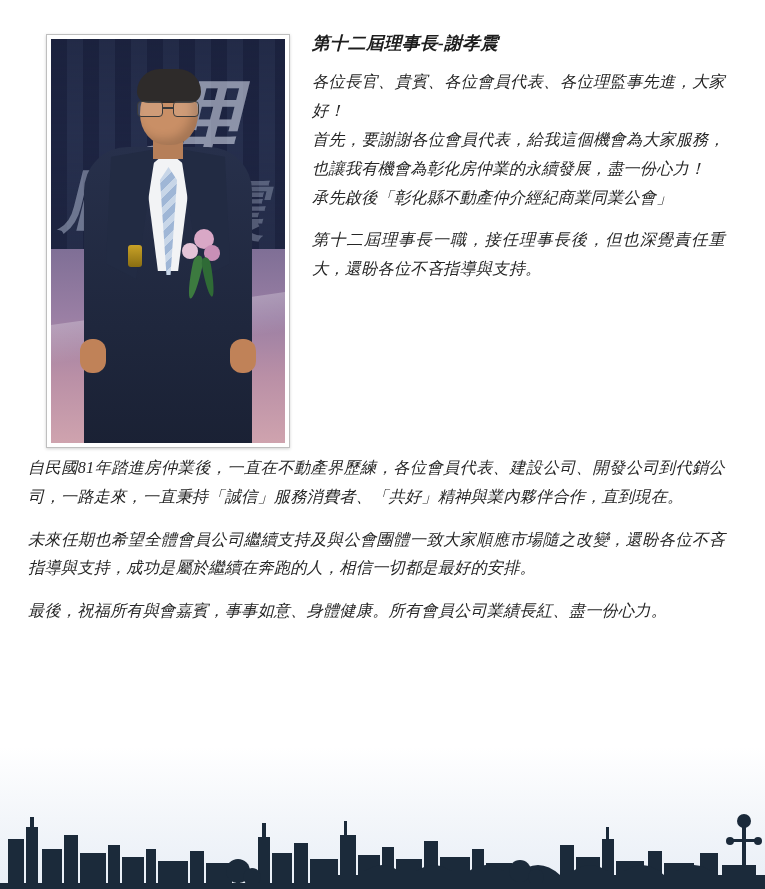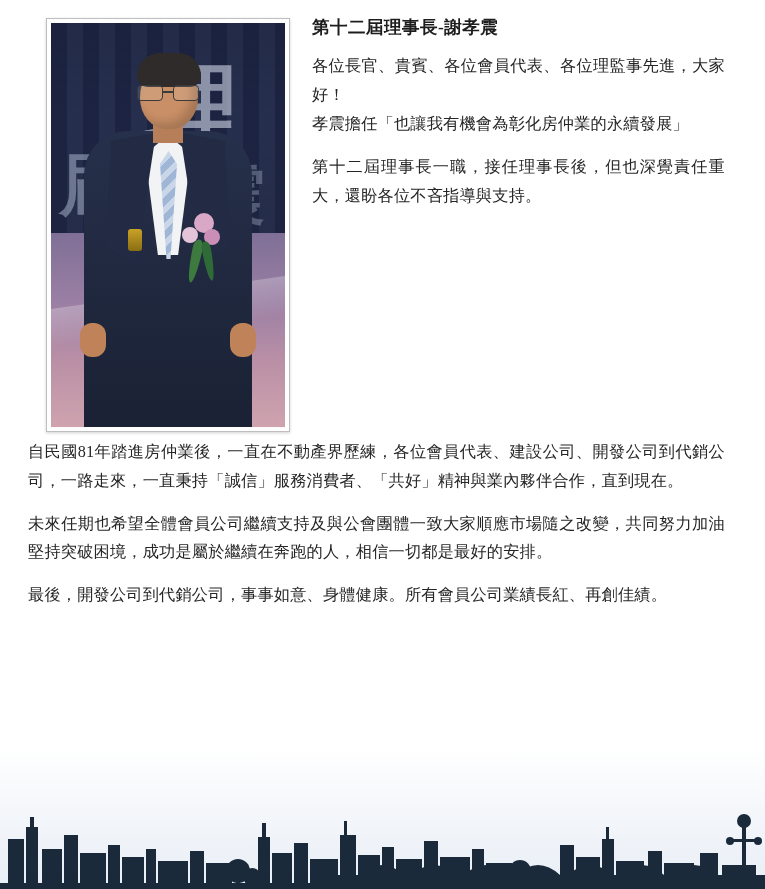--- a/index.html
+++ b/index.html
@@ -21,8 +21,9 @@
     width: 765px;
     height: 889px;
     box-sizing: border-box;
-    padding: 14px 28px 0 28px;
+    padding: 30px 28px 0 28px;
     background: linear-gradient(to bottom, #ffffff 0%, #ffffff 84%, #f3f6fa 92%, #e8eef6 100%);
+    font-style: italic;
   }
 
   

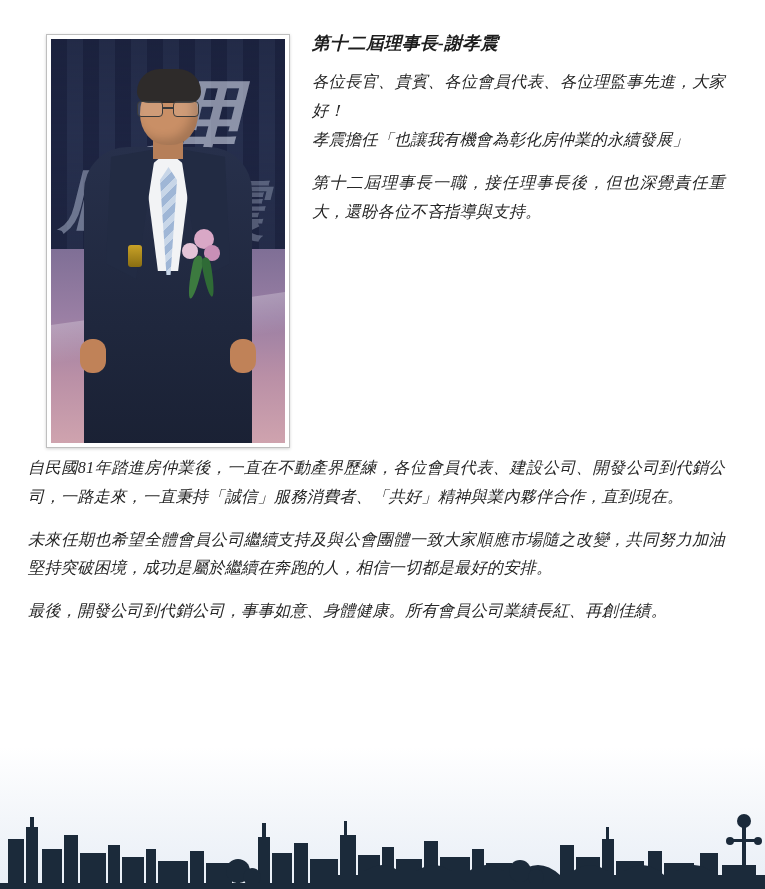--- a/index.html
+++ b/index.html
@@ -272,6 +272,7 @@
   <h1 class="title">第十二屆理事長-謝孝震</h1>
 
   <p class="body-text tight">各位長官、貴賓、各位會員代表、各位理監事先進，大家好！</p>
+  <p class="body-text tight">首先，要謝謝各位會員代表，給我這個機會為大家服務，也讓我有機會為彰化房仲業的永續發展，盡一份心力！</p>
   <p class="body-text">孝震擔任「也讓我有機會為彰化房仲業的永續發展」</p>
   <p class="body-text">第十二屆理事長一職，接任理事長後，但也深覺責任重大，還盼各位不吝指導與支持。</p>
   <div class="clear"></div>

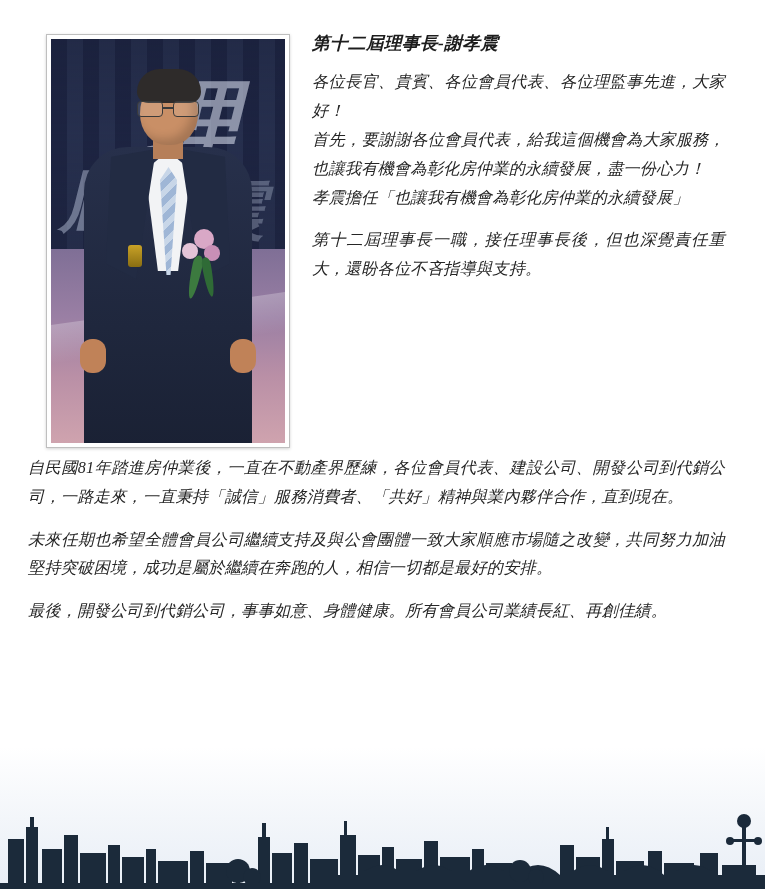--- a/index.html
+++ b/index.html
@@ -273,7 +273,7 @@
 
   <p class="body-text tight">各位長官、貴賓、各位會員代表、各位理監事先進，大家好！</p>
   <p class="body-text tight">首先，要謝謝各位會員代表，給我這個機會為大家服務，也讓我有機會為彰化房仲業的永續發展，盡一份心力！</p>
-  <p class="body-text">孝震擔任「也讓我有機會為彰化房仲業的永續發展」</p>
+  <p class="body-text">承先啟後「彰化縣不動產仲介經紀商業同業公會」</p>
   <p class="body-text">第十二屆理事長一職，接任理事長後，但也深覺責任重大，還盼各位不吝指導與支持。</p>
   <div class="clear"></div>
   <p class="body-text">自民國81年踏進房仲業後，一直在不動產界歷練，各位會員代表、建設公司、開發公司到代銷公司，一路走來，一直秉持「誠信」服務消費者、「共好」精神與業內夥伴合作，直到現在。</p>

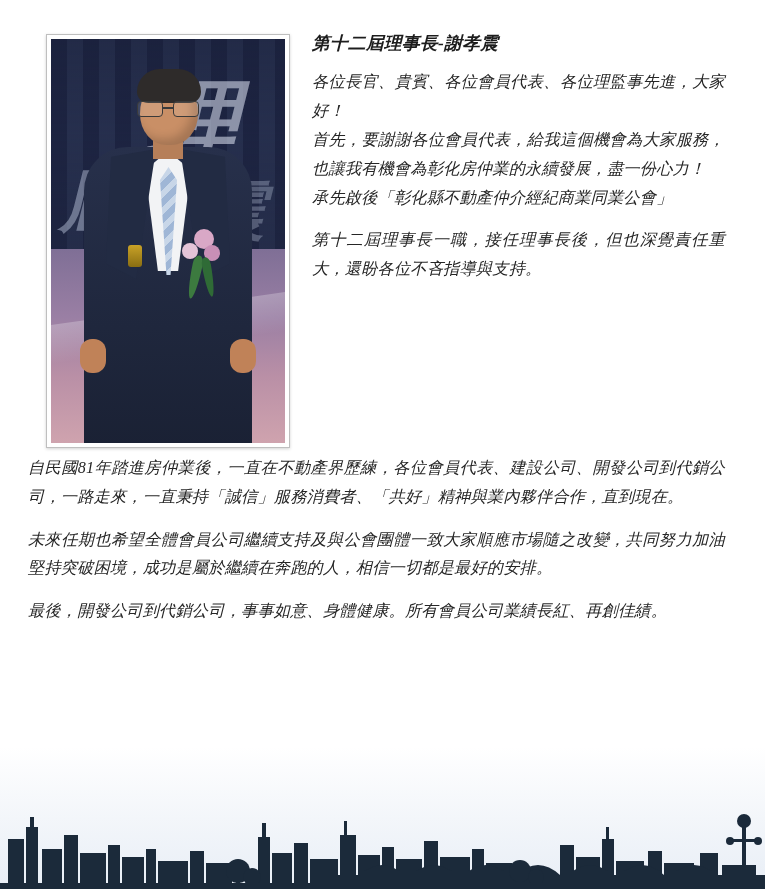--- a/index.html
+++ b/index.html
@@ -277,7 +277,7 @@
   <p class="body-text">第十二屆理事長一職，接任理事長後，但也深覺責任重大，還盼各位不吝指導與支持。</p>
   <div class="clear"></div>
   <p class="body-text">自民國81年踏進房仲業後，一直在不動產界歷練，各位會員代表、建設公司、開發公司到代銷公司，一路走來，一直秉持「誠信」服務消費者、「共好」精神與業內夥伴合作，直到現在。</p>
-  <p class="body-text">未來任期也希望全體會員公司繼續支持及與公會團體一致大家順應市場隨之改變，共同努力加油堅持突破困境，成功是屬於繼續在奔跑的人，相信一切都是最好的安排。</p>
+  <p class="body-text">未來任期也希望全體會員公司繼續支持及與公會團體一致大家順應市場隨之改變，還盼各位不吝指導與支持，成功是屬於繼續在奔跑的人，相信一切都是最好的安排。</p>
   <p class="body-text">最後，開發公司到代銷公司，事事如意、身體健康。所有會員公司業績長紅、再創佳績。</p>
 
   <div class="skyline">

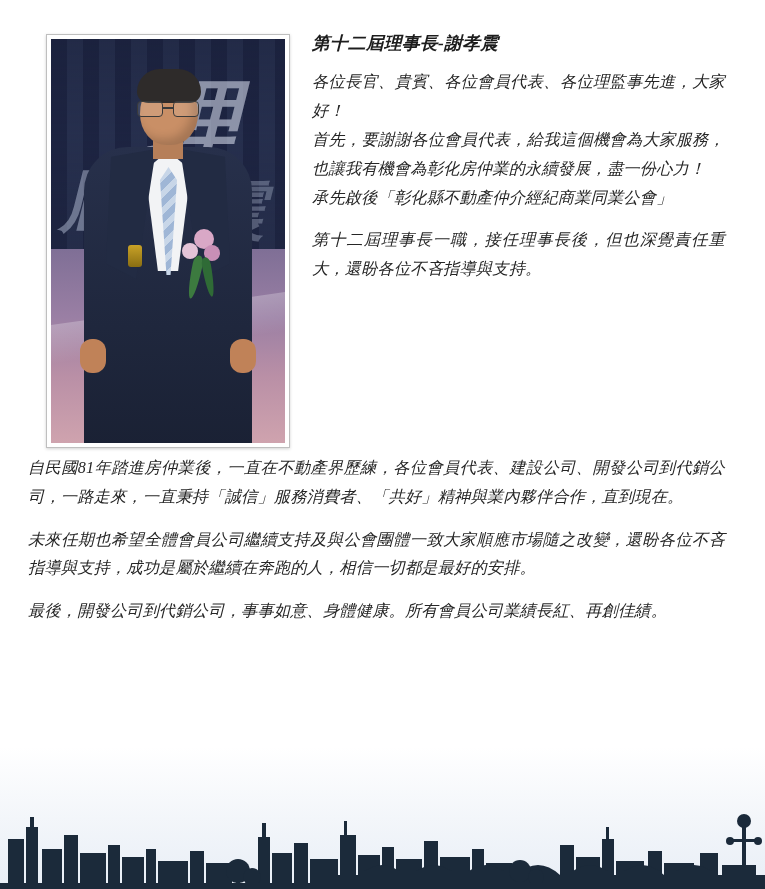--- a/index.html
+++ b/index.html
@@ -278,7 +278,7 @@
   <div class="clear"></div>
   <p class="body-text">自民國81年踏進房仲業後，一直在不動產界歷練，各位會員代表、建設公司、開發公司到代銷公司，一路走來，一直秉持「誠信」服務消費者、「共好」精神與業內夥伴合作，直到現在。</p>
   <p class="body-text">未來任期也希望全體會員公司繼續支持及與公會團體一致大家順應市場隨之改變，還盼各位不吝指導與支持，成功是屬於繼續在奔跑的人，相信一切都是最好的安排。</p>
-  <p class="body-text">最後，開發公司到代銷公司，事事如意、身體健康。所有會員公司業績長紅、再創佳績。</p>
+  <p class="body-text">最後，祝福所有與會嘉賓，事事如意、身體健康。所有會員公司業績長紅、盡一份心力。</p>
 
   <div class="skyline">
     <svg width="765" height="110" viewBox="0 0 765 110" xmlns="http://www.w3.org/2000/svg" aria-hidden="true">

